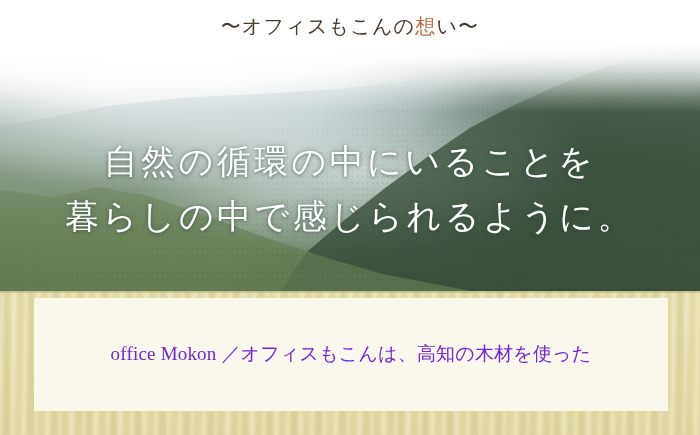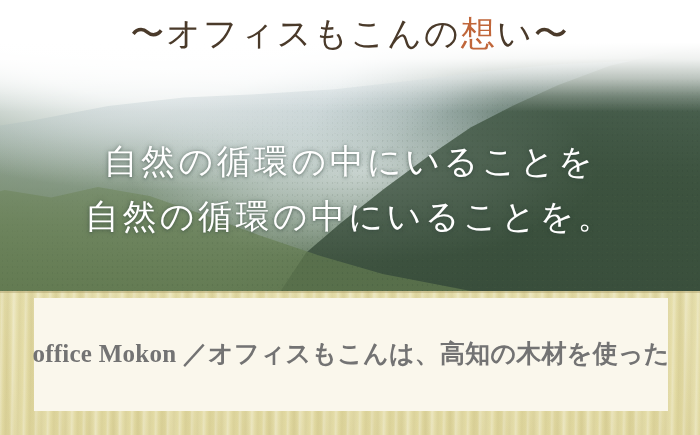--- a/index.html
+++ b/index.html
@@ -168,7 +168,7 @@
     top: 14px;
     width: 100%;
     text-align: center;
-    font-size: 34px;
+    font-size: 20px;
     line-height: 1.2;
     letter-spacing: 0.06em;
     color: #4a3a2a;

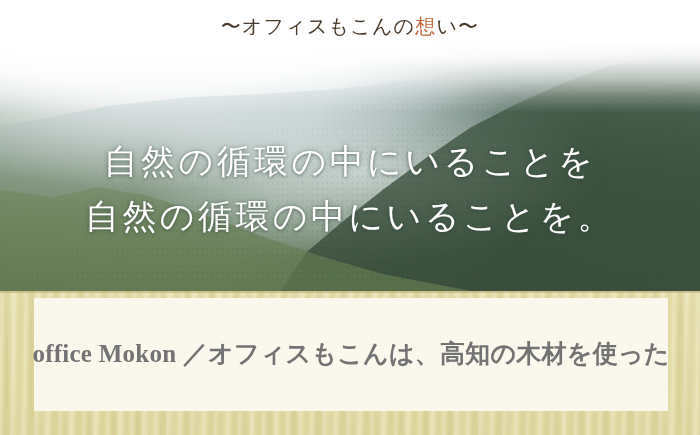--- a/index.html
+++ b/index.html
@@ -267,7 +267,7 @@
 
     <div class="headline">
       <span class="headline-line">自然の循環の中にいることを</span>
-      <span class="headline-line">自然の循環の中にいることを。</span>
+      <span class="headline-line">暮らしの中で感じられるように。</span>
     </div>
   </div>
 

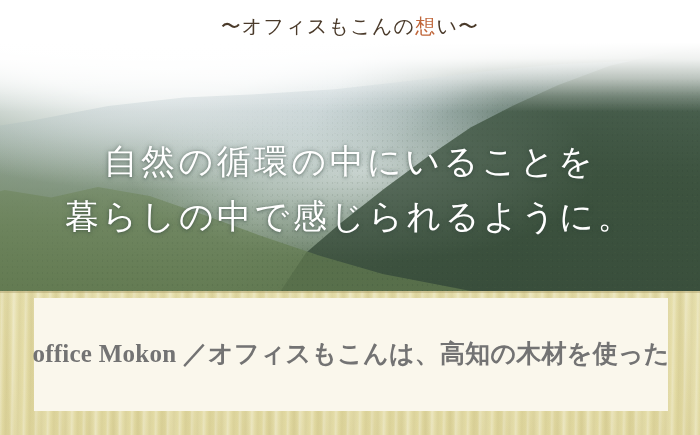--- a/index.html
+++ b/index.html
@@ -242,12 +242,11 @@
   }
   .note-line {
     display: block;
-    color: #737373;
-    font-size: 25px;
+    color: #6d28d9;
+    font-size: 19px;
     line-height: 1.62;
     letter-spacing: 0.01em;
     white-space: nowrap;
-    font-weight: bold;
   }
 </style>
 </head>

